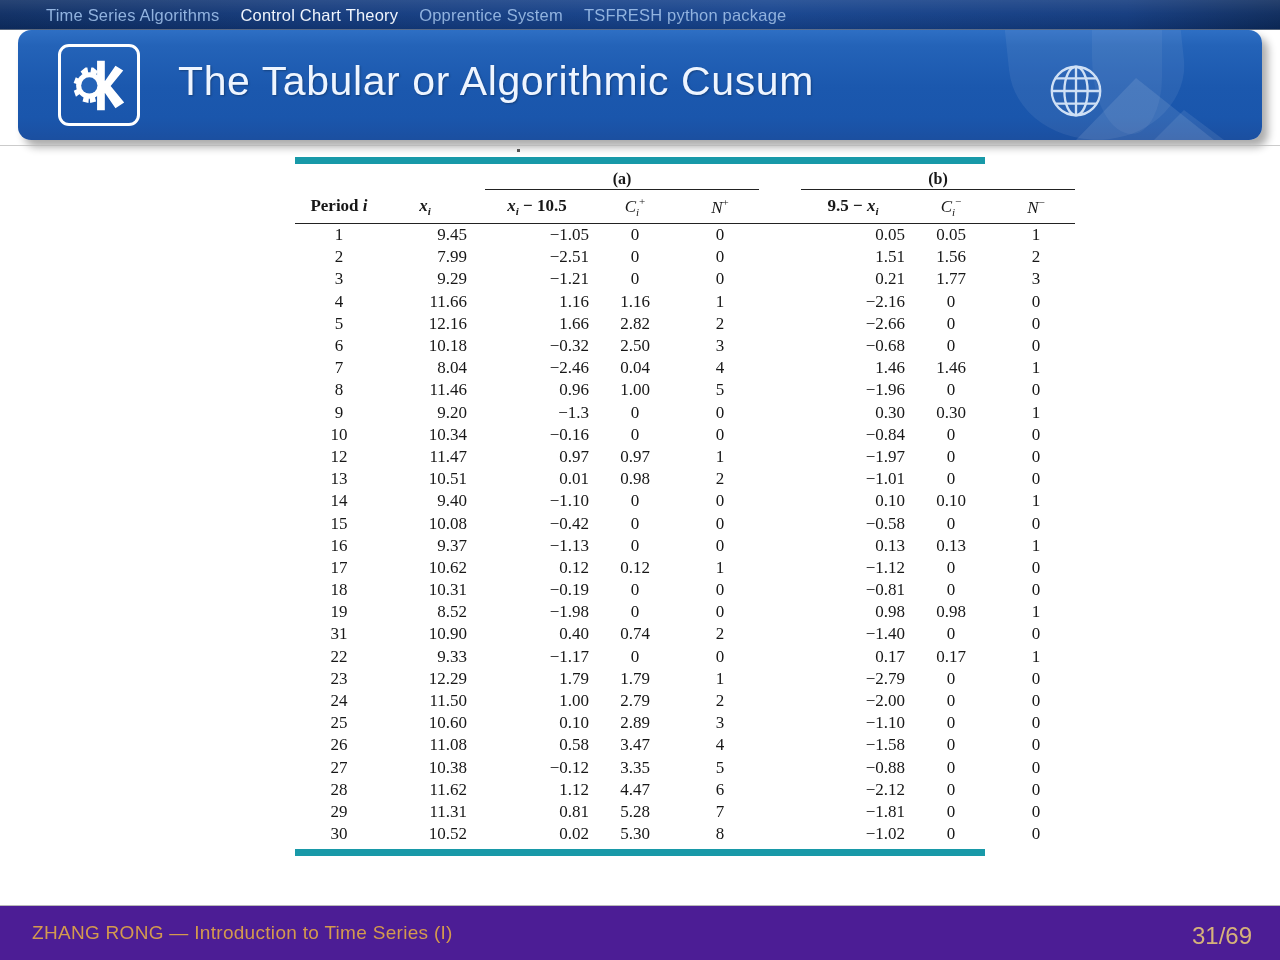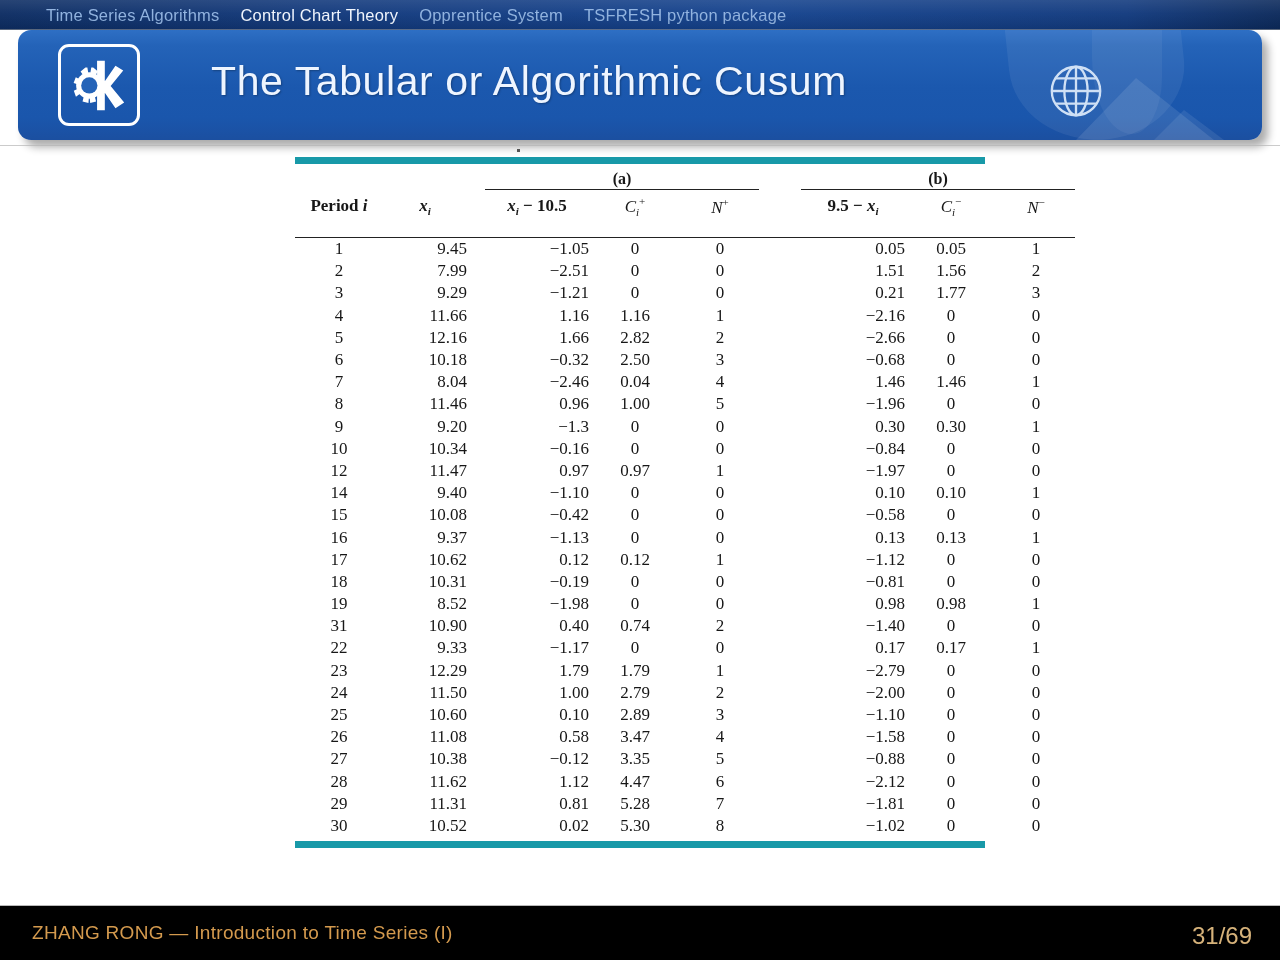--- a/index.html
+++ b/index.html
@@ -108,7 +108,6 @@
     text-shadow: 1px 1px 2px rgba(0,0,0,0.28);
     font-family: "Liberation Sans", sans-serif;
     font-weight: 400;
-    margin-left: 33px;
   }
   #globe-icon {
     position: absolute;

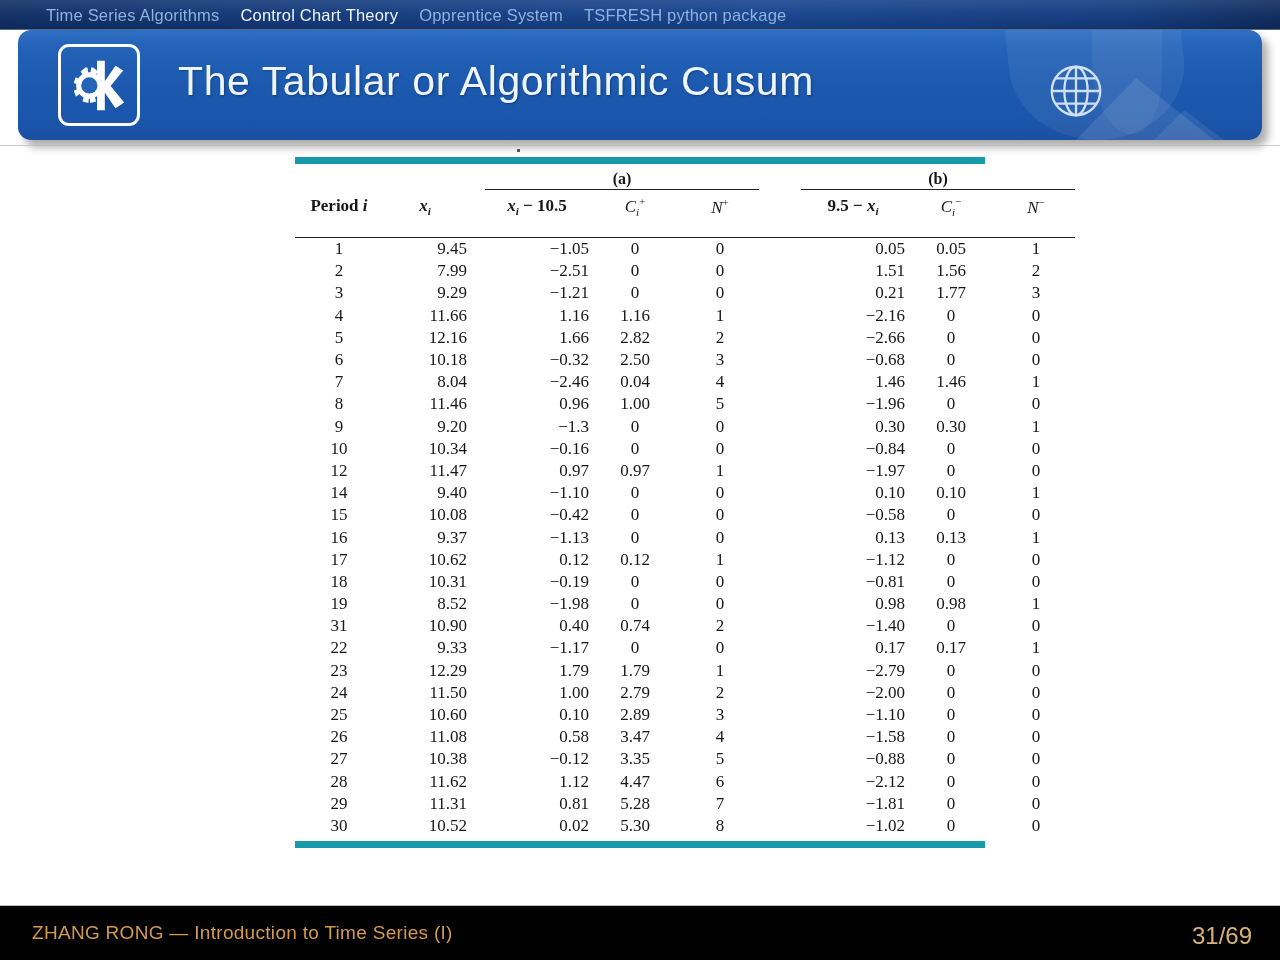--- a/index.html
+++ b/index.html
@@ -184,7 +184,7 @@
     font-size: 17px;
     vertical-align: middle;
     border-bottom: 1.6px solid #222;
-    padding-bottom: 14px;
+    padding-bottom: 0;
   }
   tr.head-row th.bold-head {
     font-weight: bold;

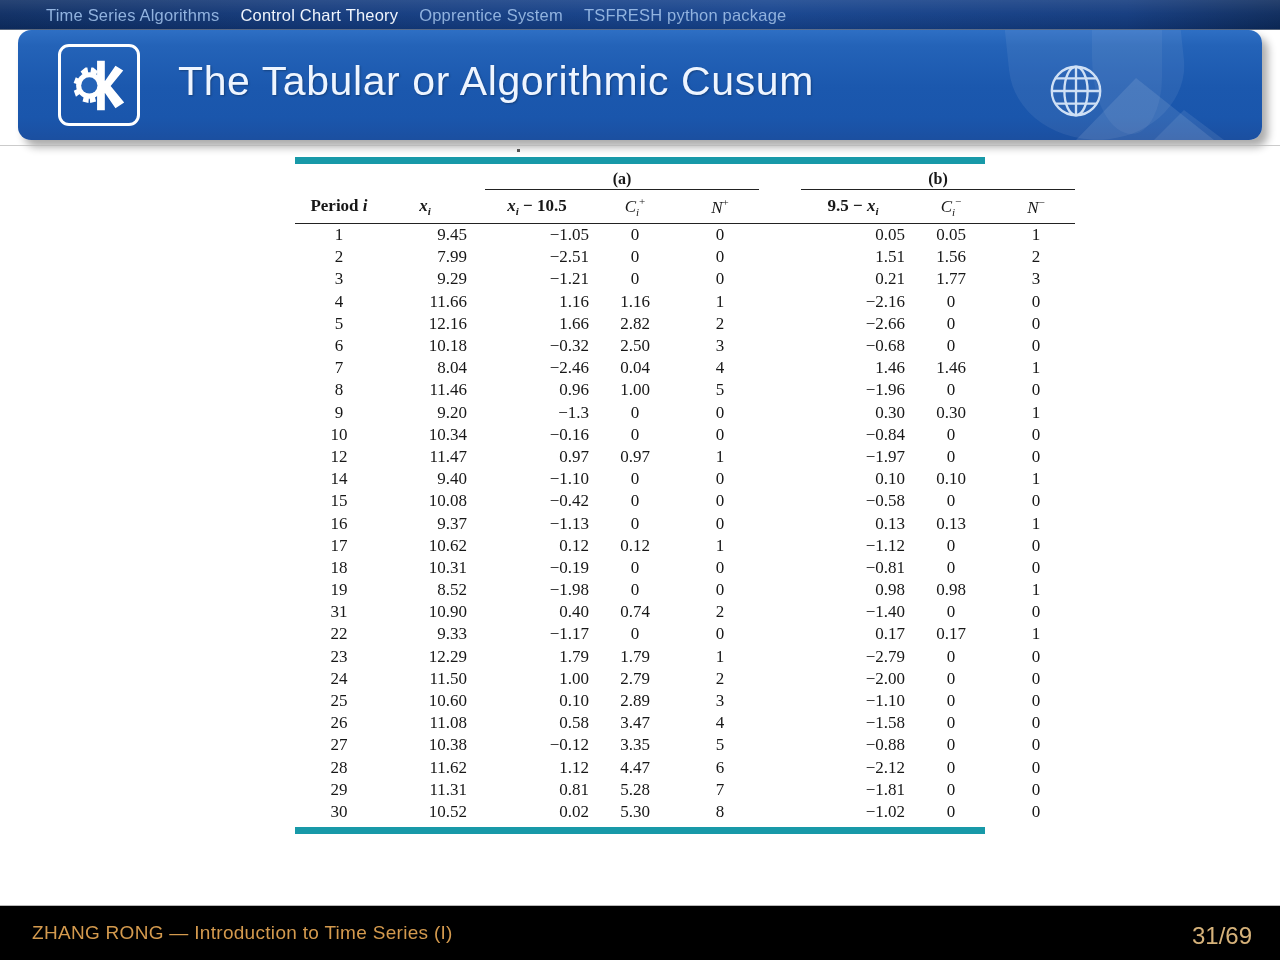--- a/index.html
+++ b/index.html
@@ -477,6 +477,18 @@
             <td class="num-c">0</td>
           </tr>
           <tr class="data-row">
+            <td class="num-period">13</td>
+            <td class="num">10.51</td>
+            <td></td>
+            <td class="num">0.01</td>
+            <td class="num-c">0.98</td>
+            <td class="num-c">2</td>
+            <td></td>
+            <td class="num">−1.01</td>
+            <td class="num-c">0</td>
+            <td class="num-c">0</td>
+          </tr>
+          <tr class="data-row">
             <td class="num-period">14</td>
             <td class="num">9.40</td>
             <td></td>

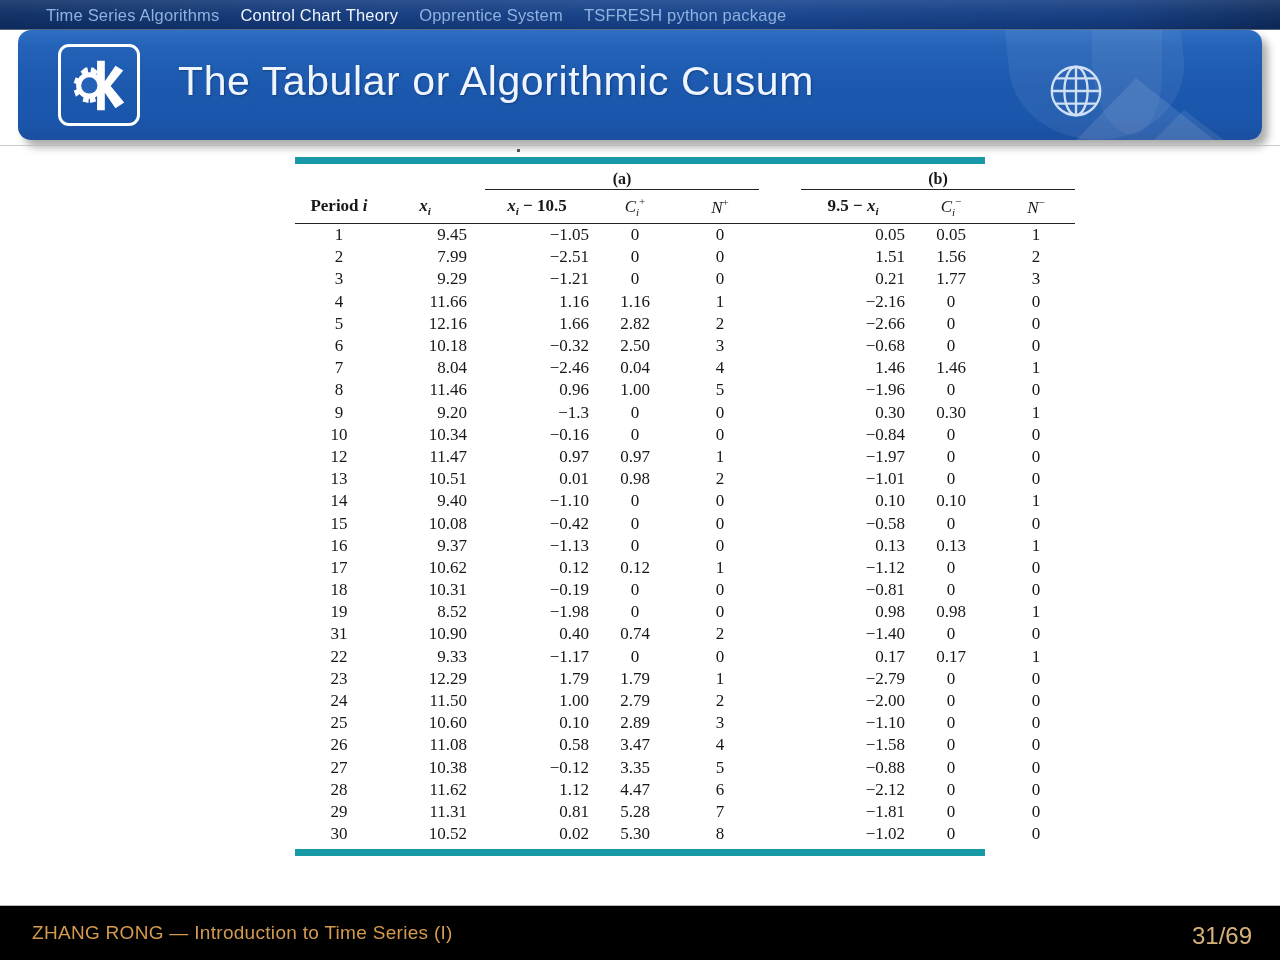--- a/index.html
+++ b/index.html
@@ -219,7 +219,7 @@
     position: absolute;
     left: 0; top: 906px;
     width: 1280px; height: 54px;
-    background: #000000;
+    background: #4c1d95;
   }
   #footer-left {
     position: absolute;

